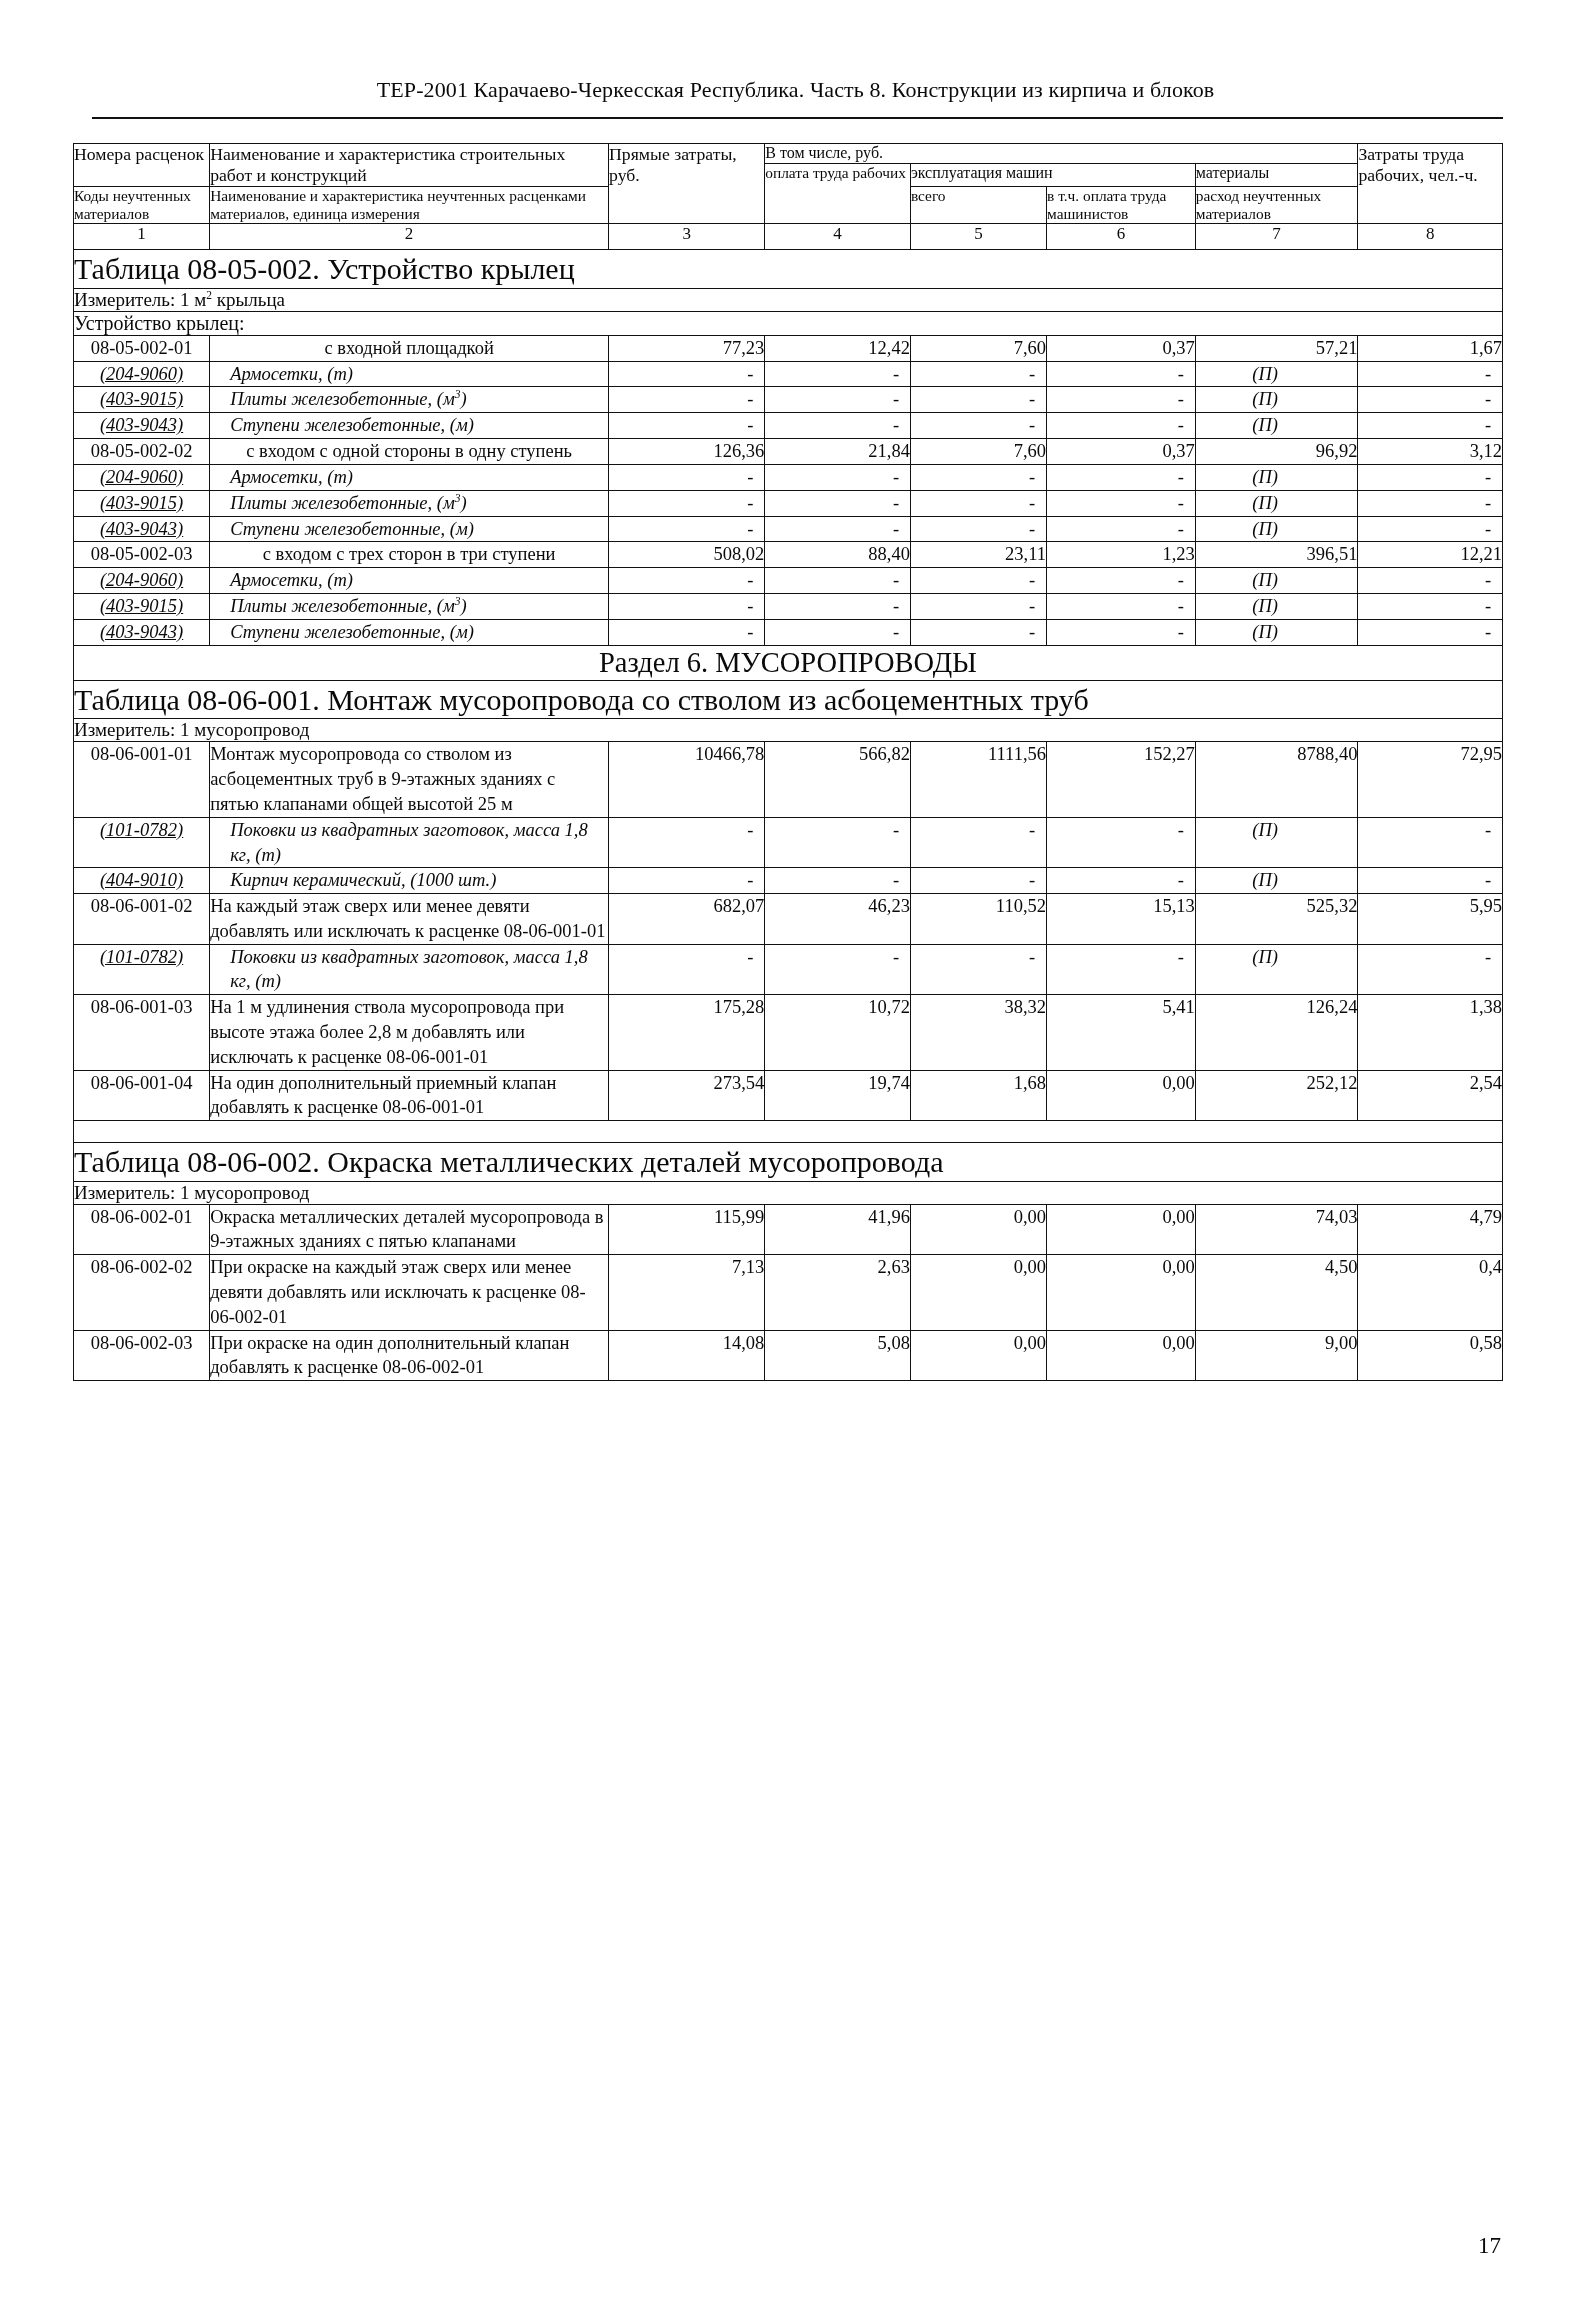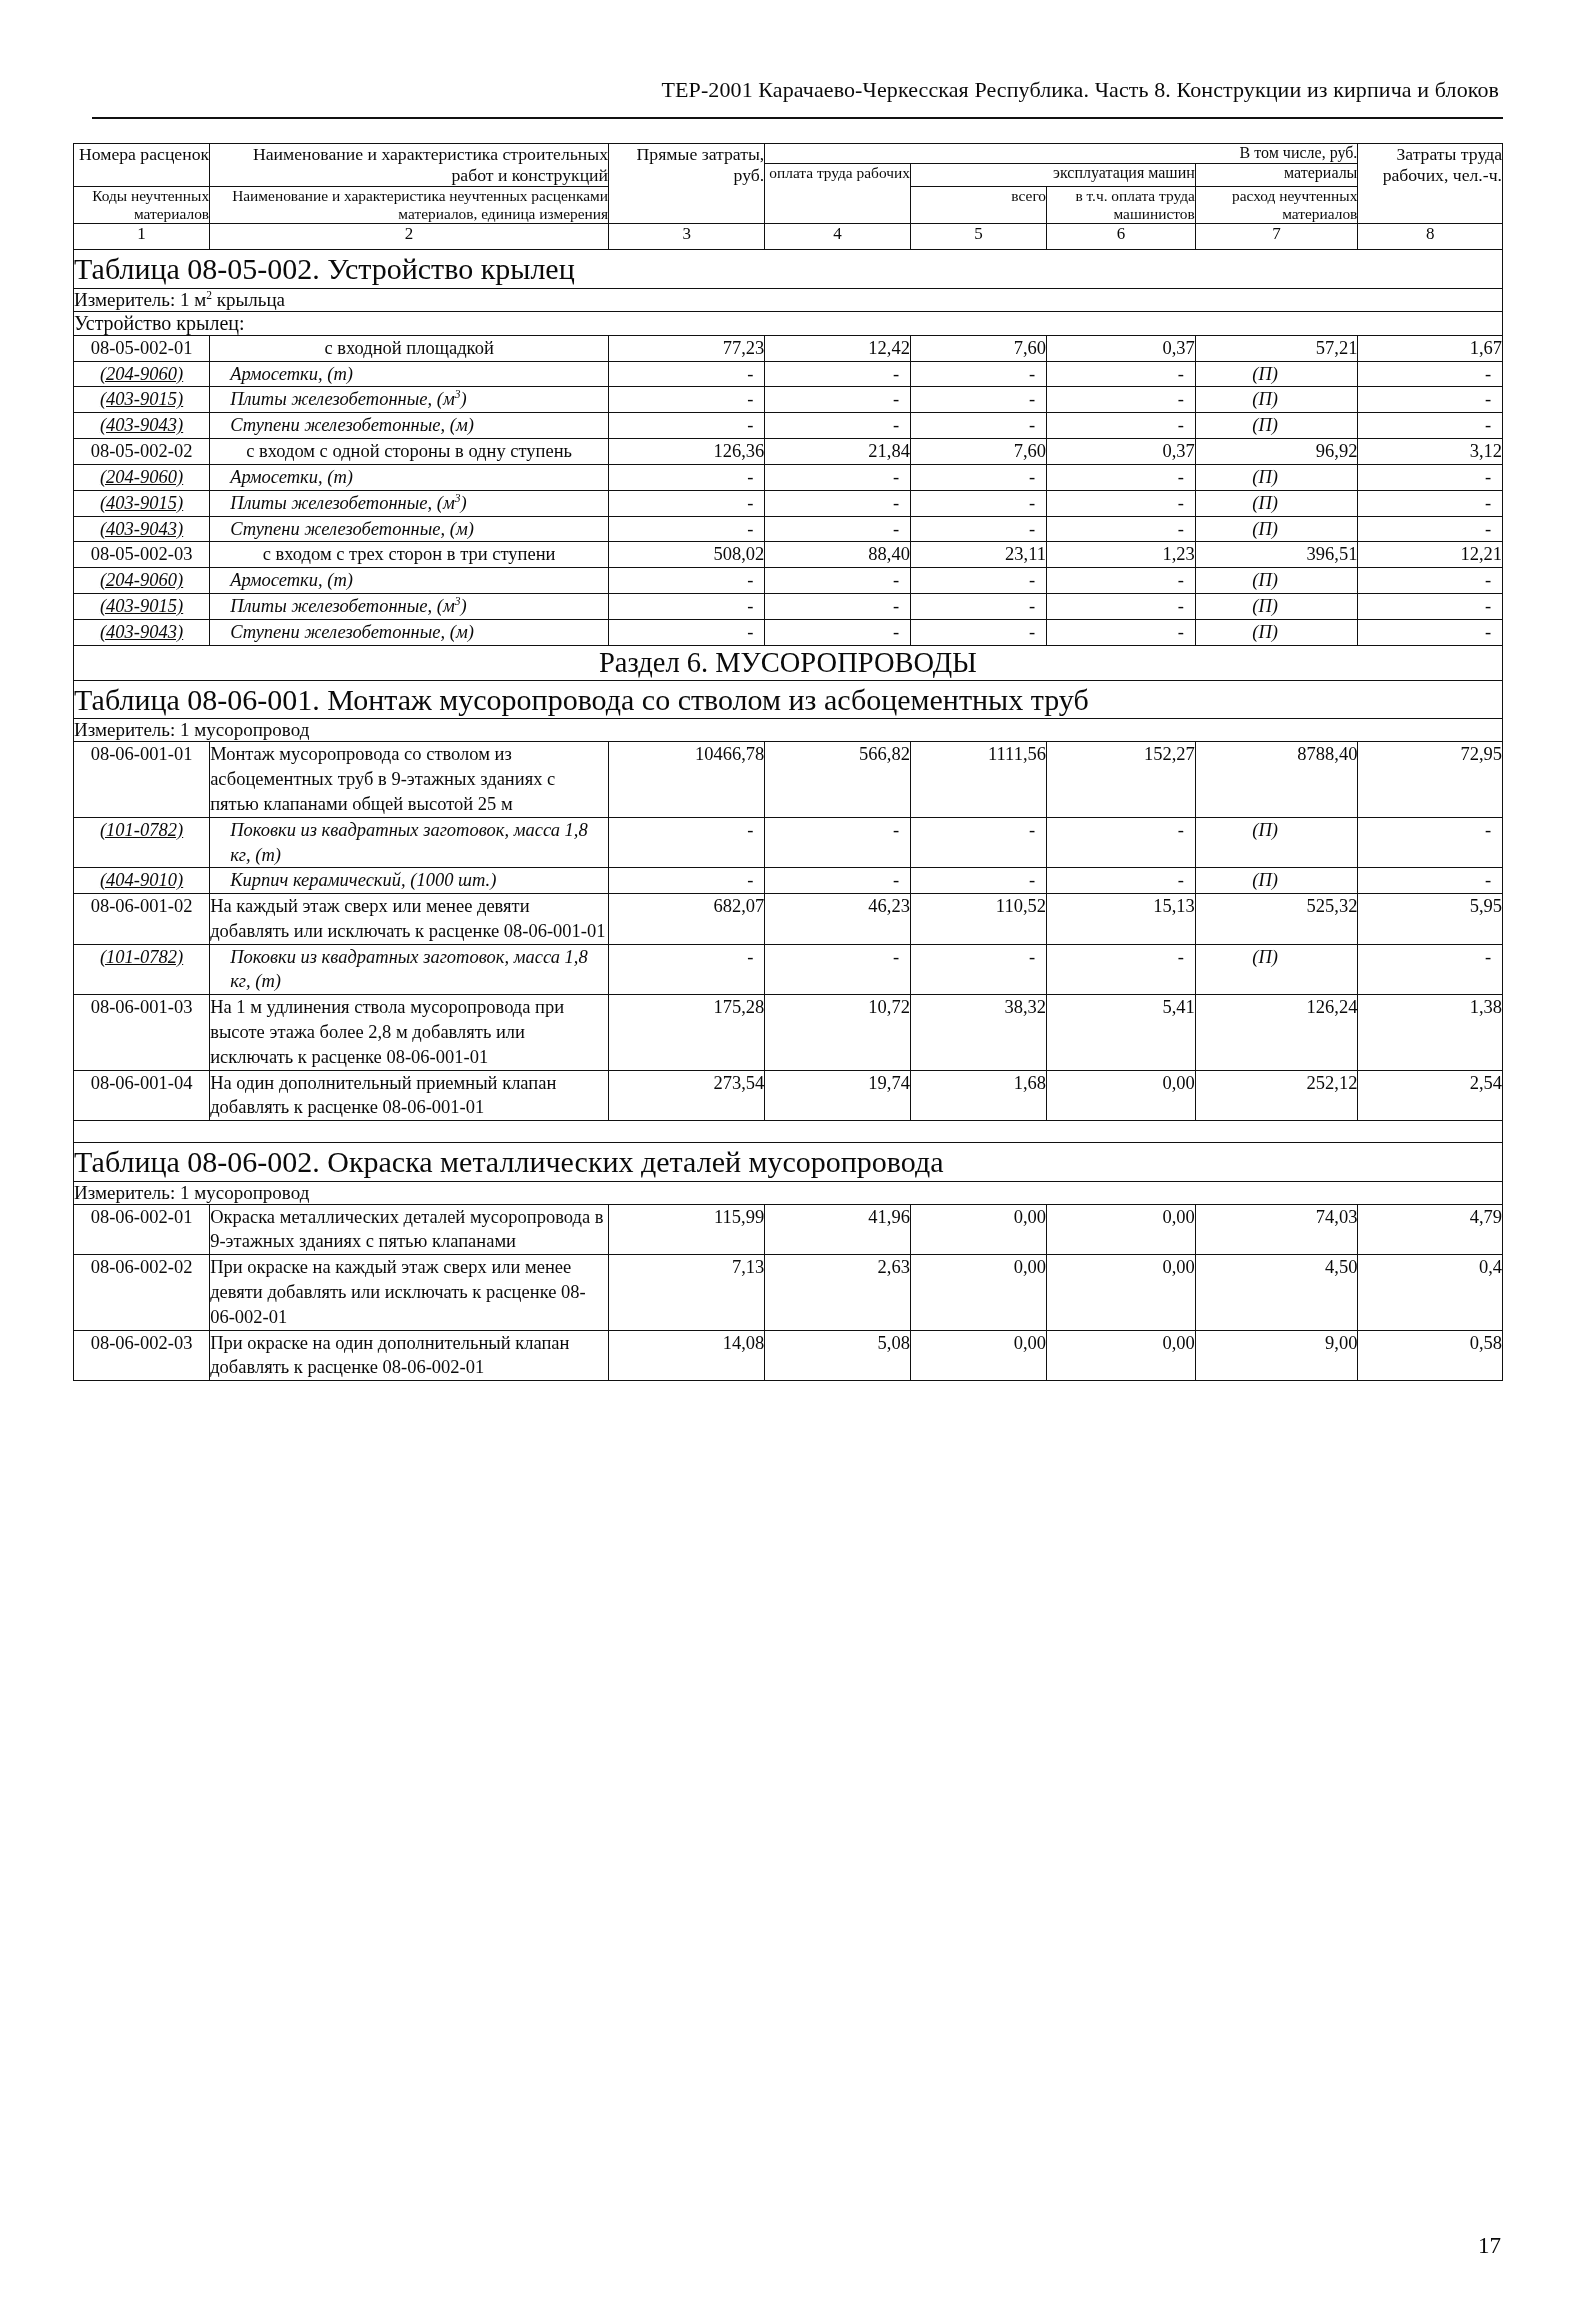--- a/index.html
+++ b/index.html
@@ -21,7 +21,7 @@
   .doc-header {
     position: absolute;
     left: 92px; top: 77px; width: 1407px;
-    text-align: right;
+    text-align: center;
     font-size: 22px;
     letter-spacing: 0.1px;
   }

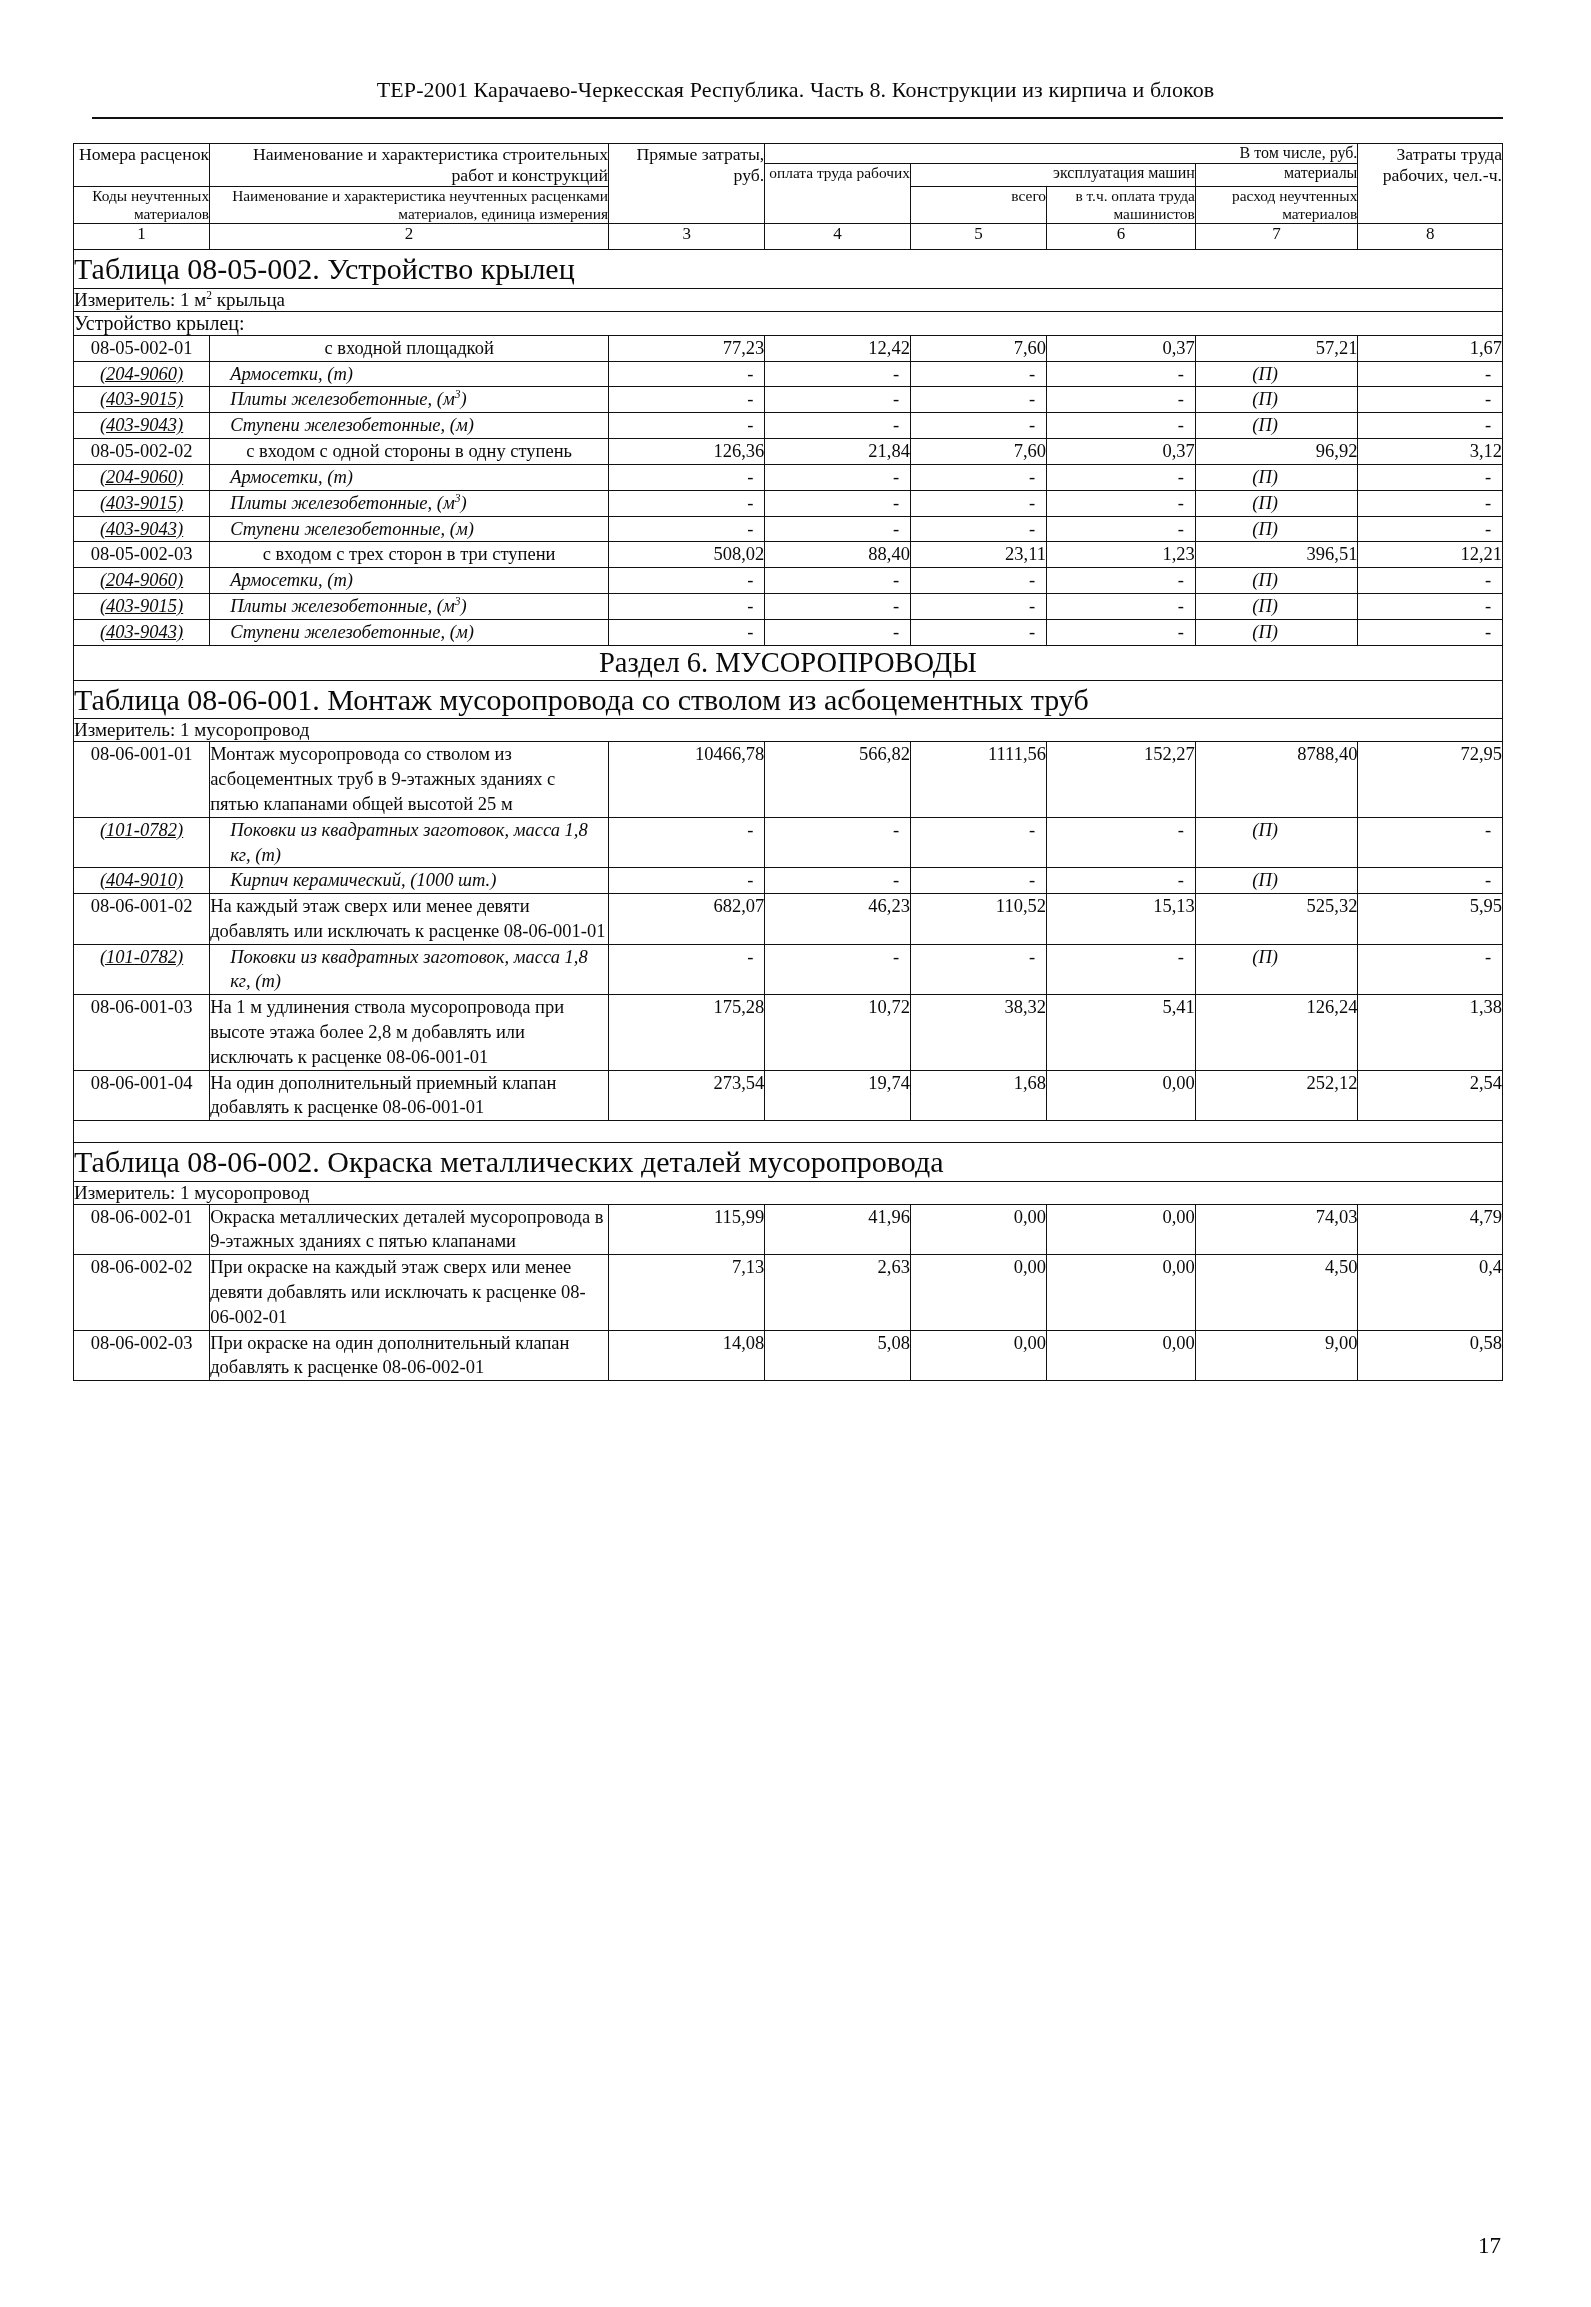--- a/index.html
+++ b/index.html
@@ -58,7 +58,7 @@
   col.c8 { width: 137px; }
 
   .hd {
-    text-align: right;
+    text-align: left;
     font-size: 17.7px;
     line-height: 1.18;
     padding: 4.6px 3.1px 4.6px;

